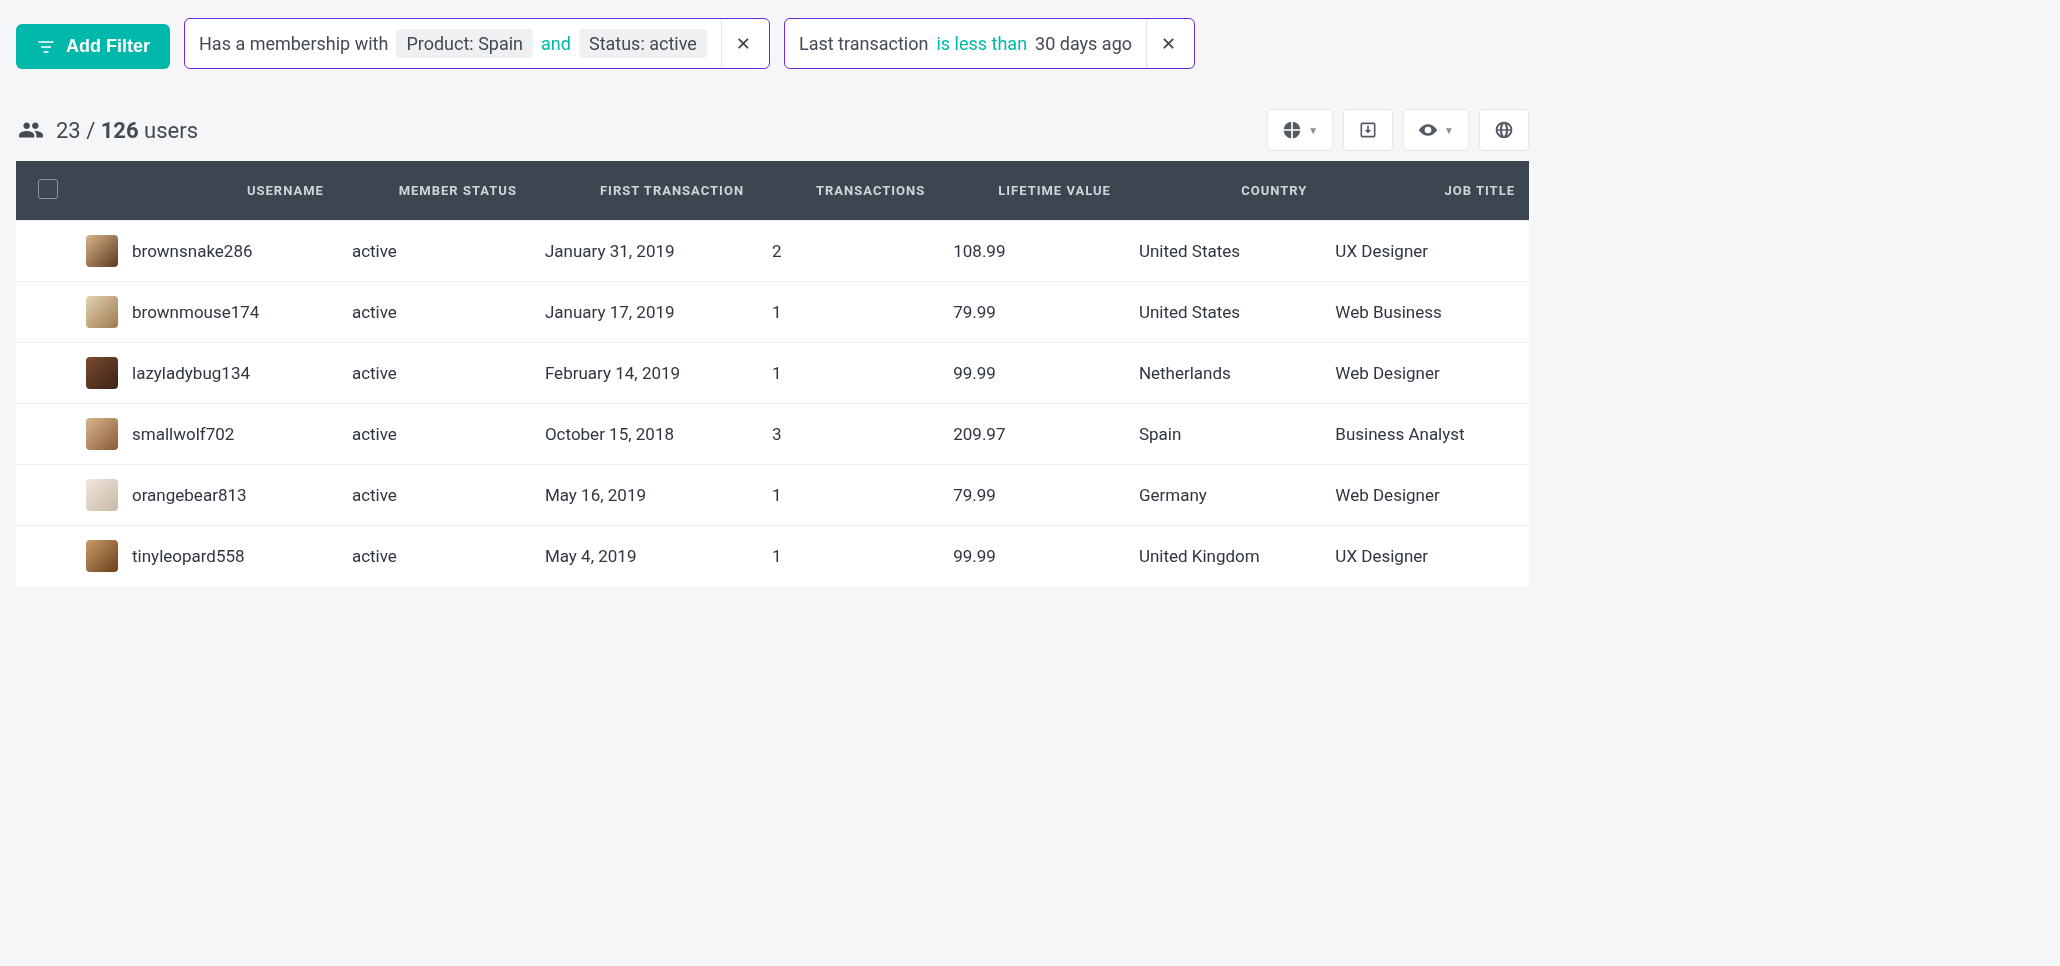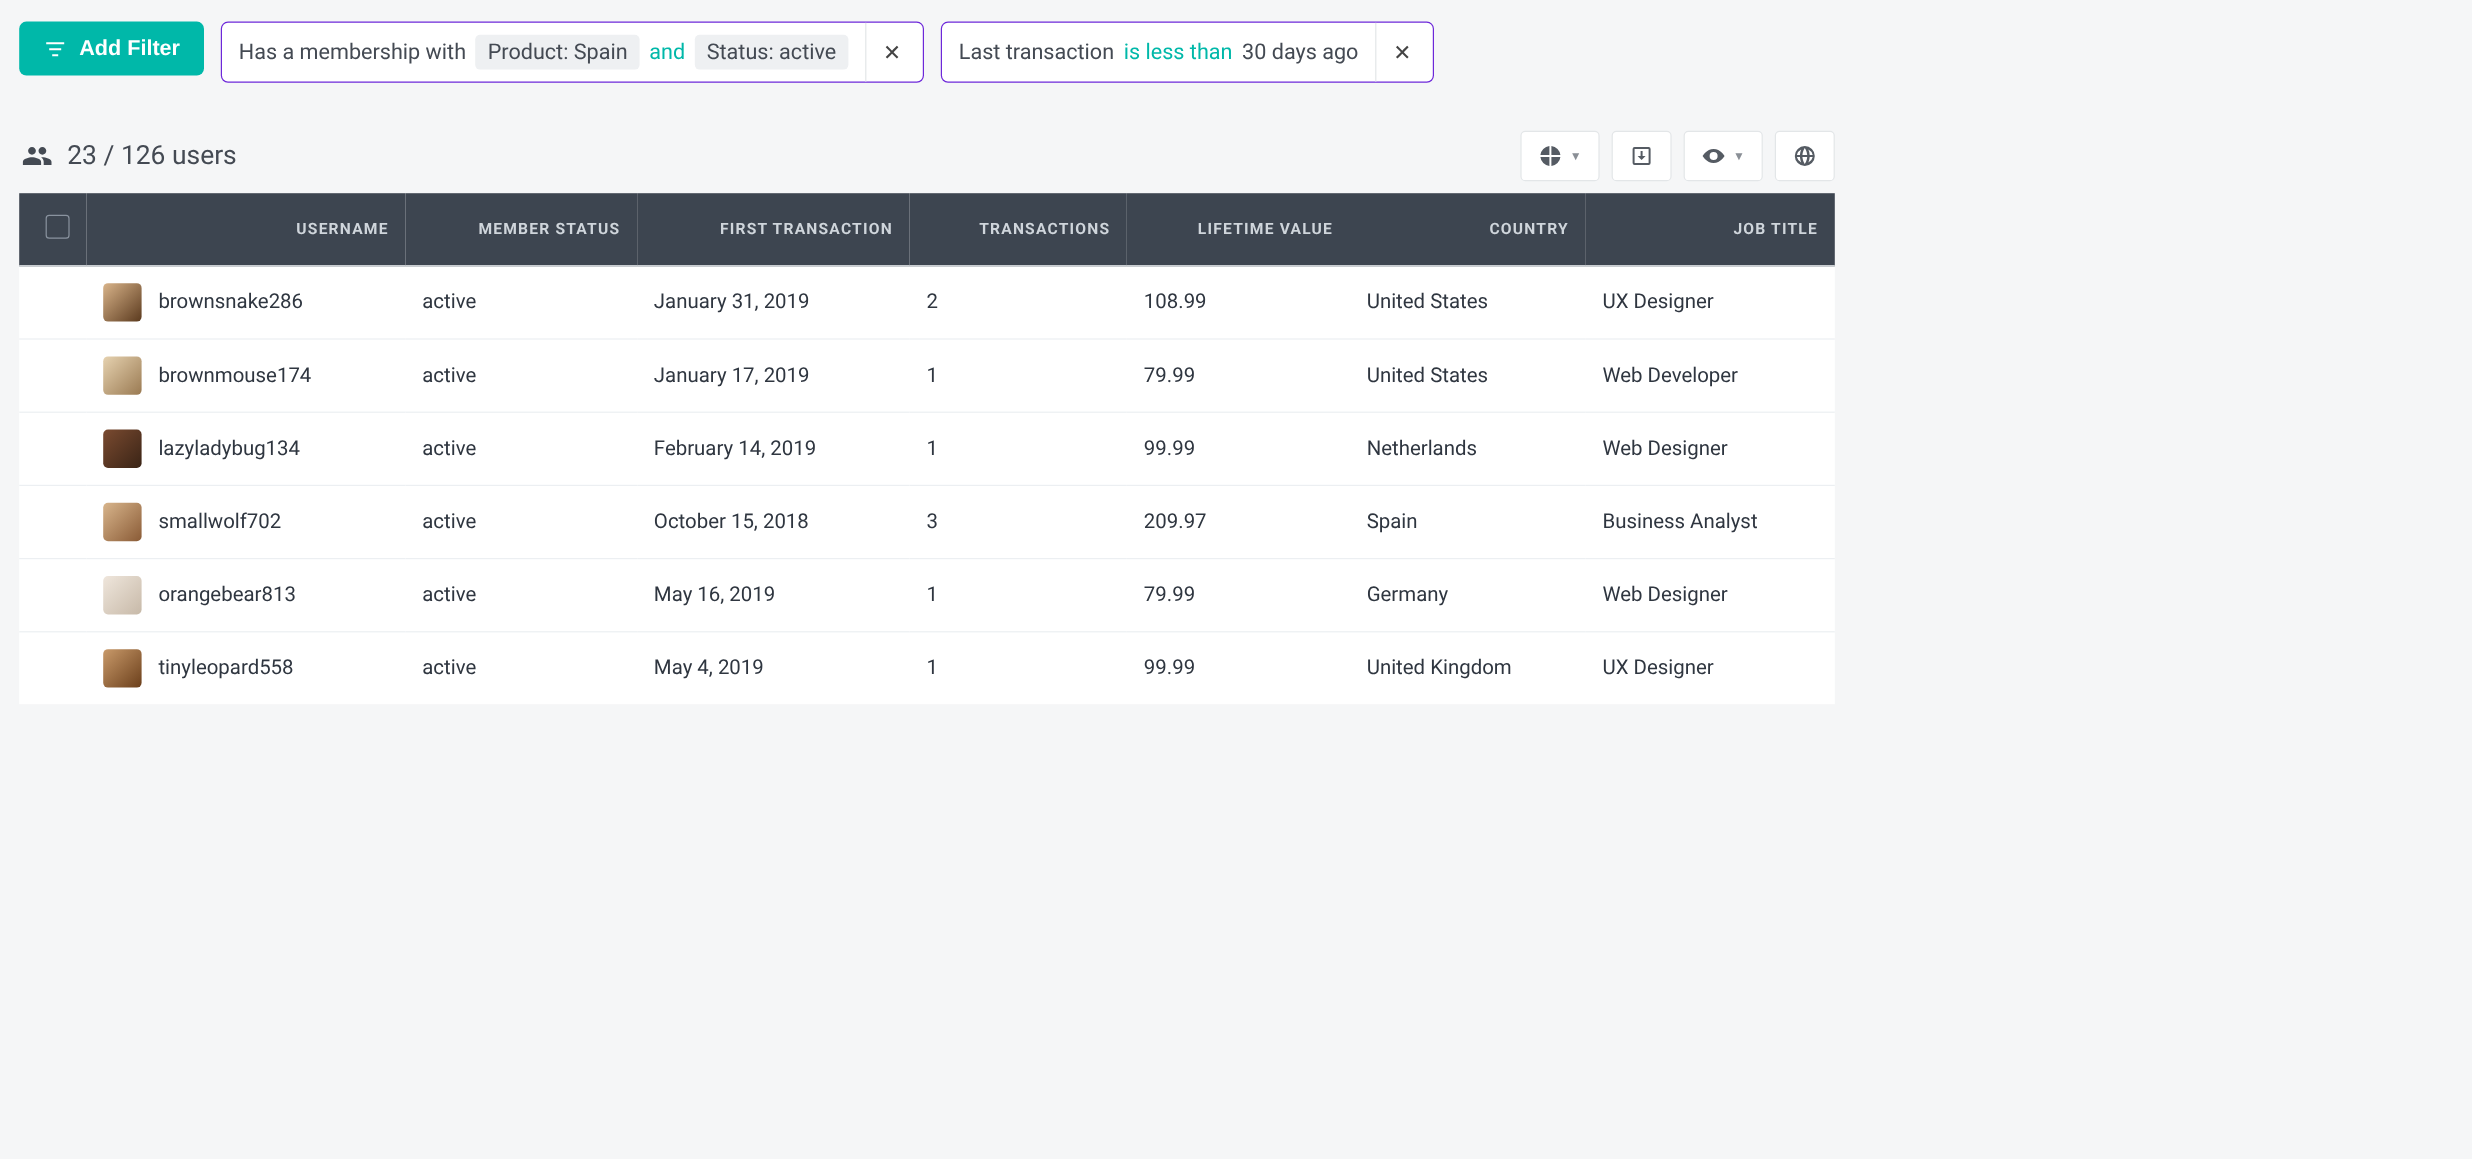--- a/index.html
+++ b/index.html
@@ -14,7 +14,7 @@
   
   .filter-bar {
     display: flex;
-    align-items: flex-start;
+    align-items: flex-end;
     gap: 14px;
     padding: 18px 16px 12px 16px;
   }

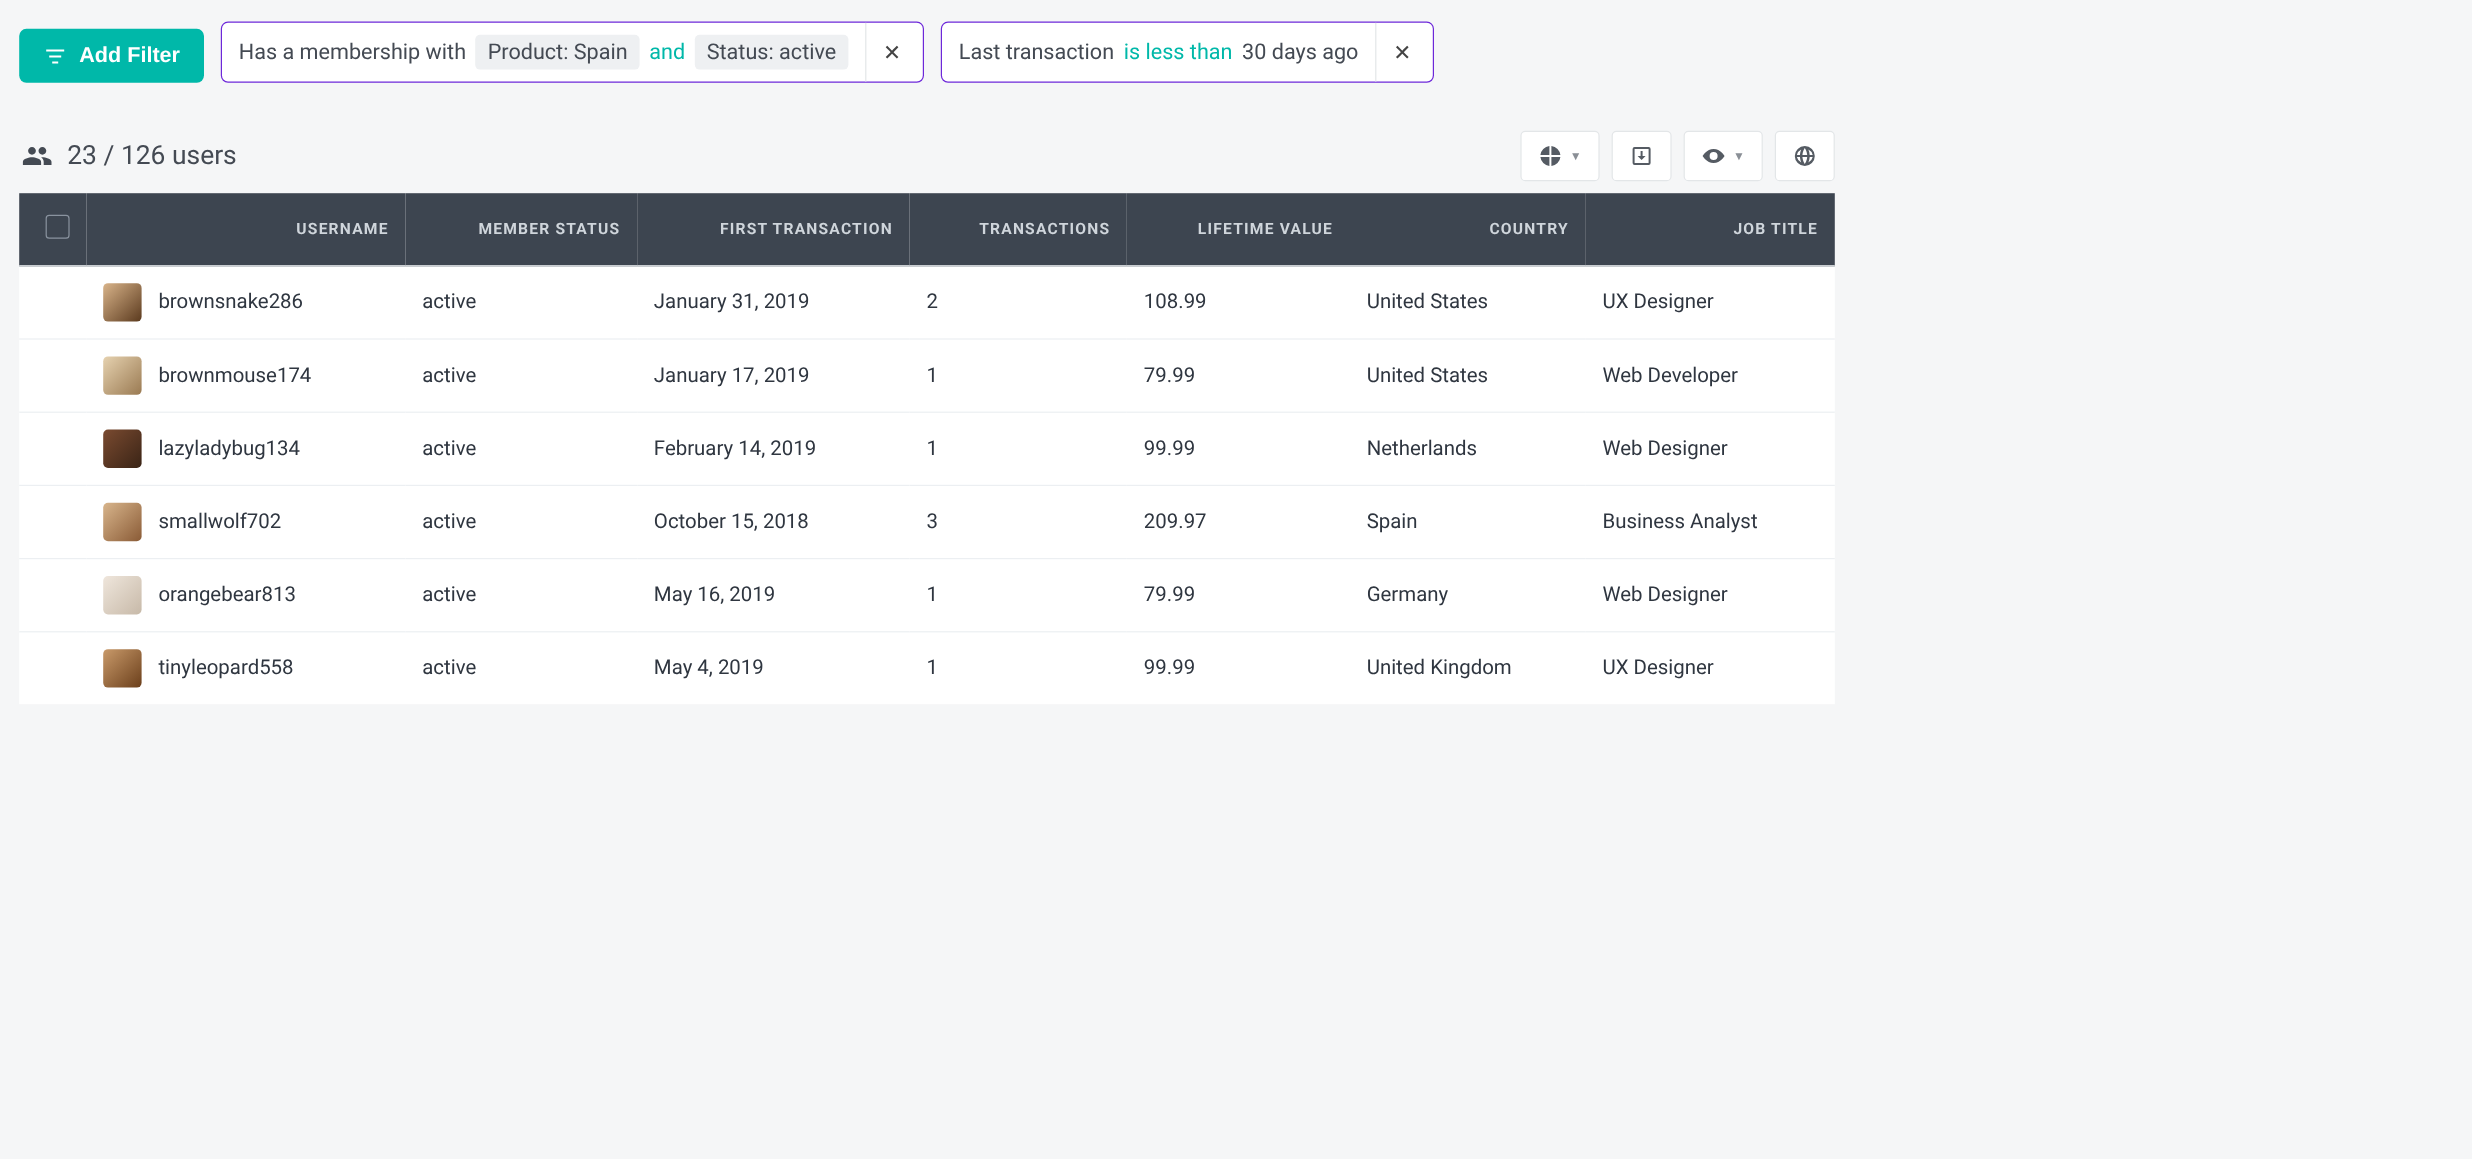--- a/index.html
+++ b/index.html
@@ -65,7 +65,7 @@
   }
   .count-left { display:flex; align-items:center; gap:12px; font-size:22px; color:#444a53;}
   .count-left svg { width:26px; height:26px; fill:#444a53; }
-  .count-left .strong { font-weight:400;margin-top:42px; }
+  .count-left .strong { font-weight:700;margin-top:42px; }
   .count-right { display:flex; gap:10px; }
   .icon-btn {
     display:inline-flex; align-items:center; gap:6px;

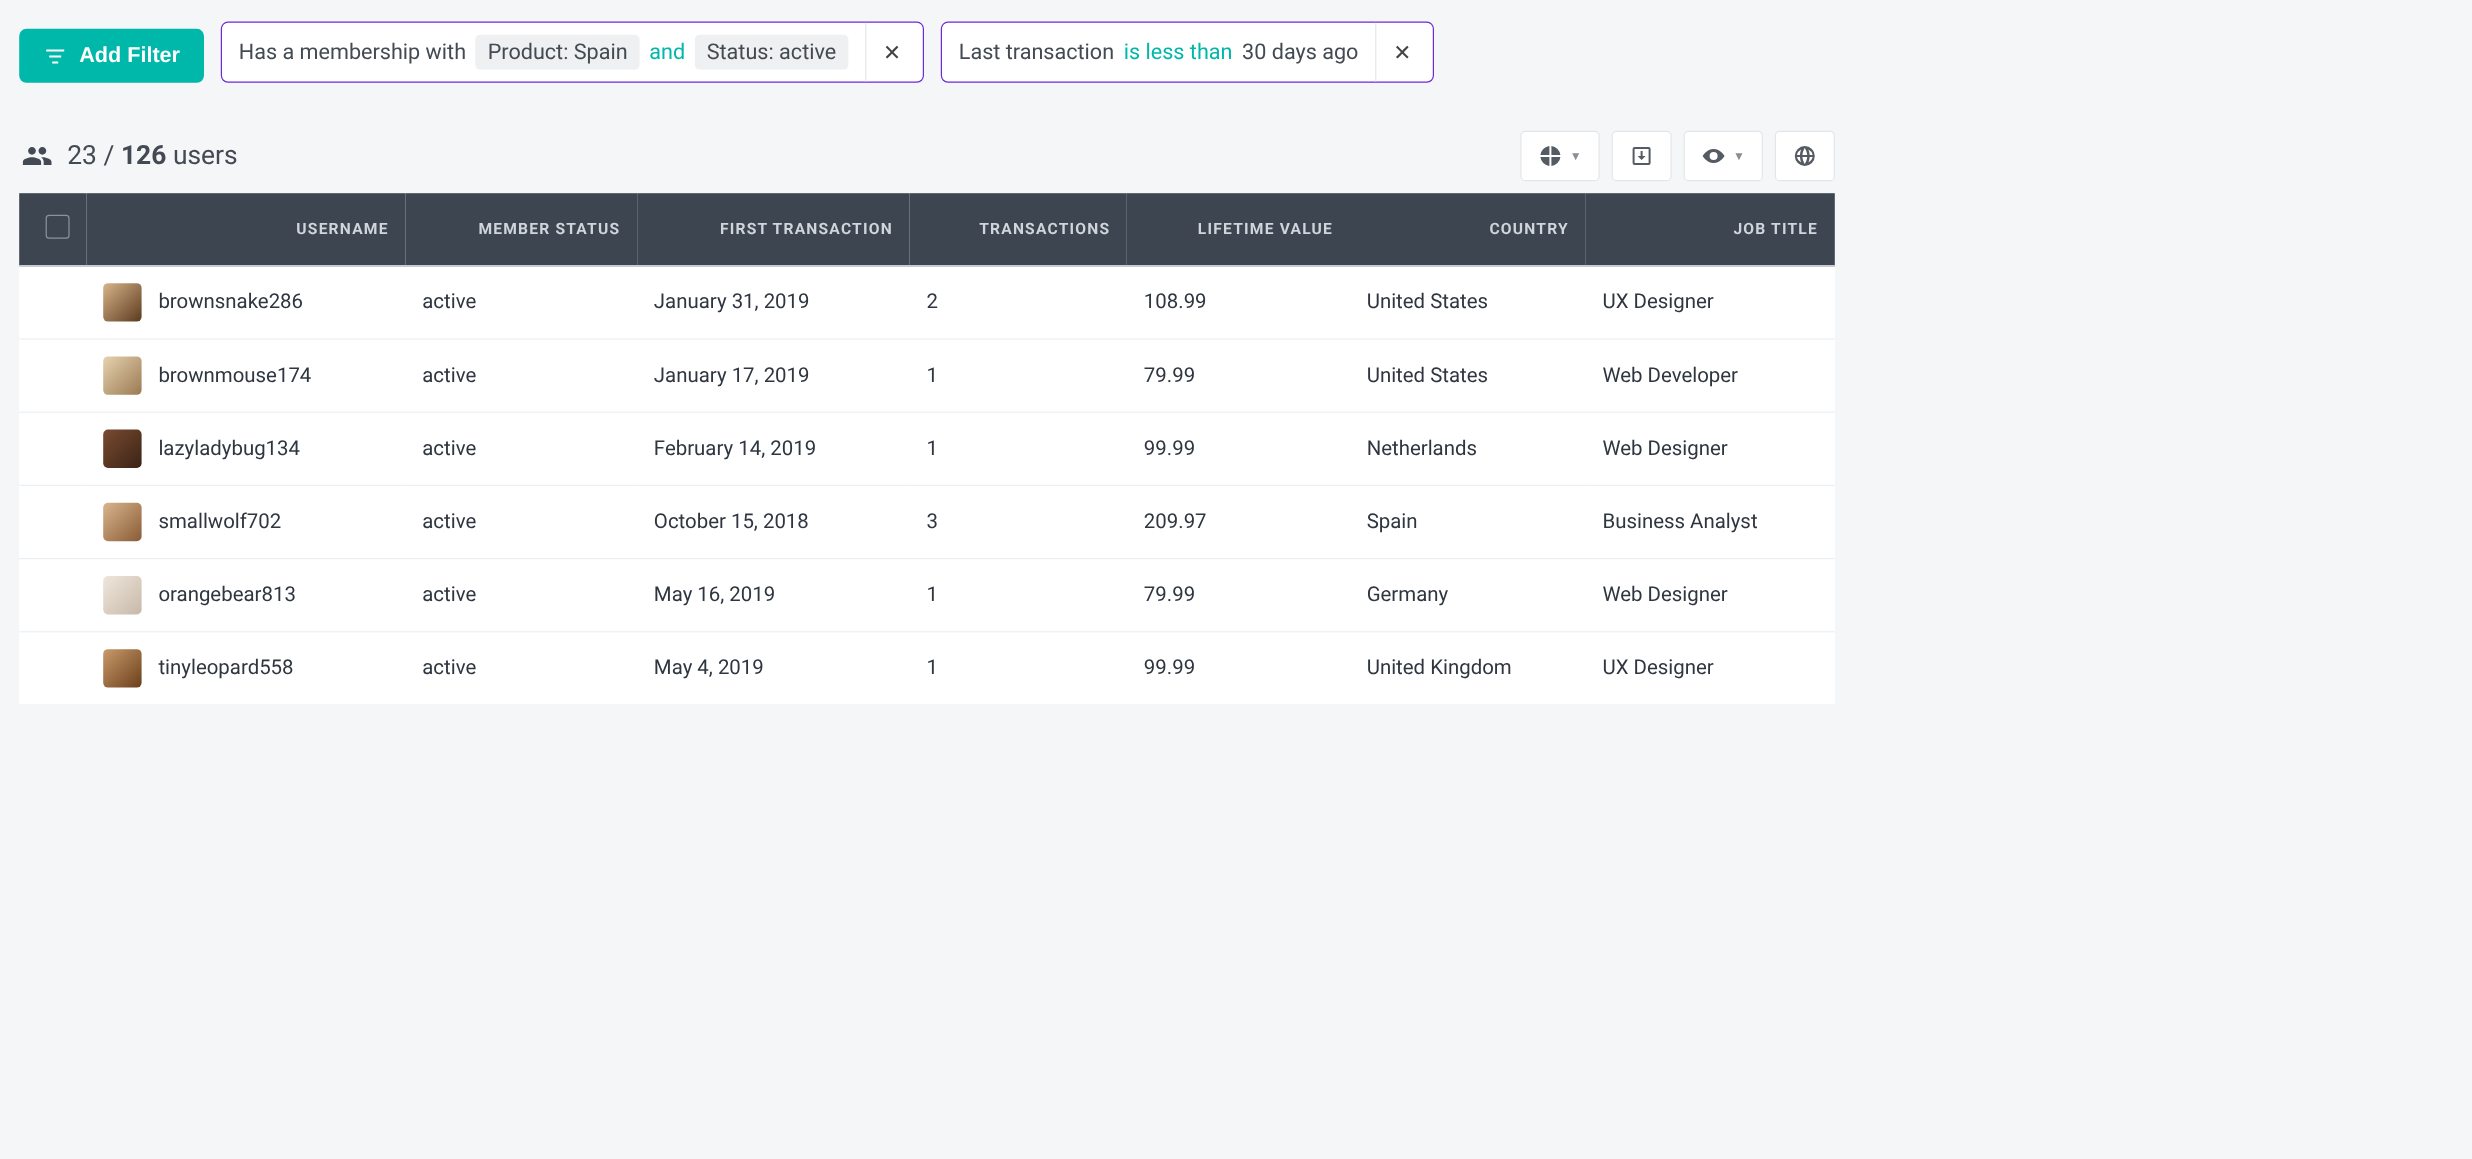--- a/index.html
+++ b/index.html
@@ -214,7 +214,7 @@
     <td>1</td>
     <td>79.99</td>
     <td>United States</td>
-    <td>Web Developer</td>
+    <td>Web Business</td>
       </tr>
       <tr>
     <td></td>

